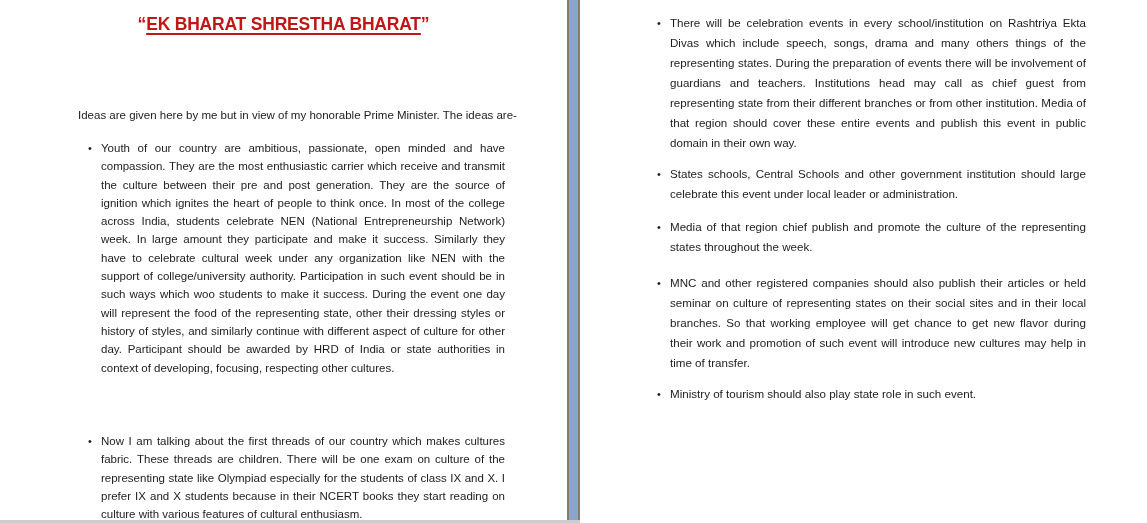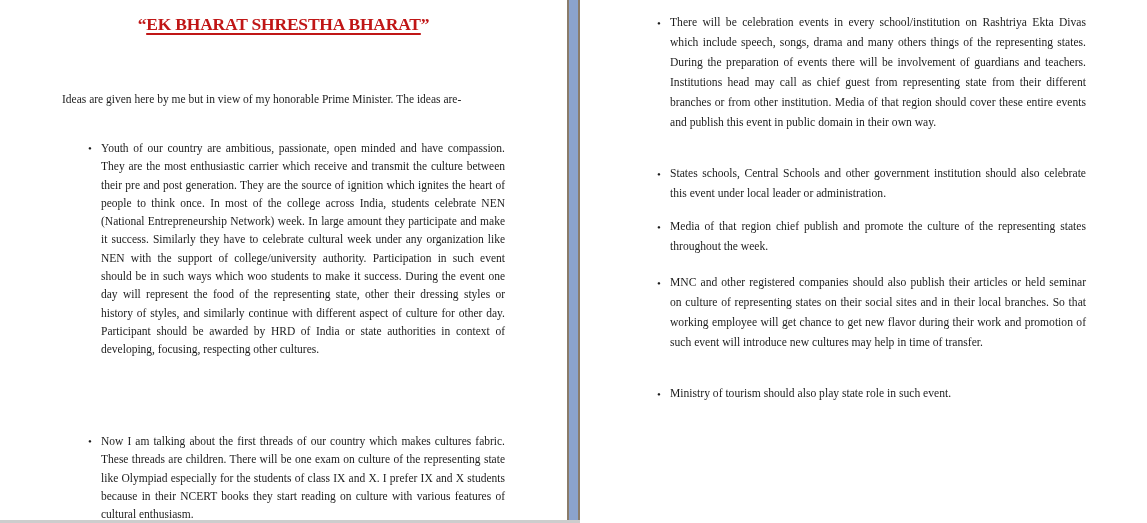--- a/index.html
+++ b/index.html
@@ -13,7 +13,7 @@
     height: 523px;
     overflow: hidden;
     background: #ffffff;
-    font-family: Liberation Serif, serif;
+    font-family: Liberation Sans, sans-serif;
     color: #1c1c1c;
   }
   .page {

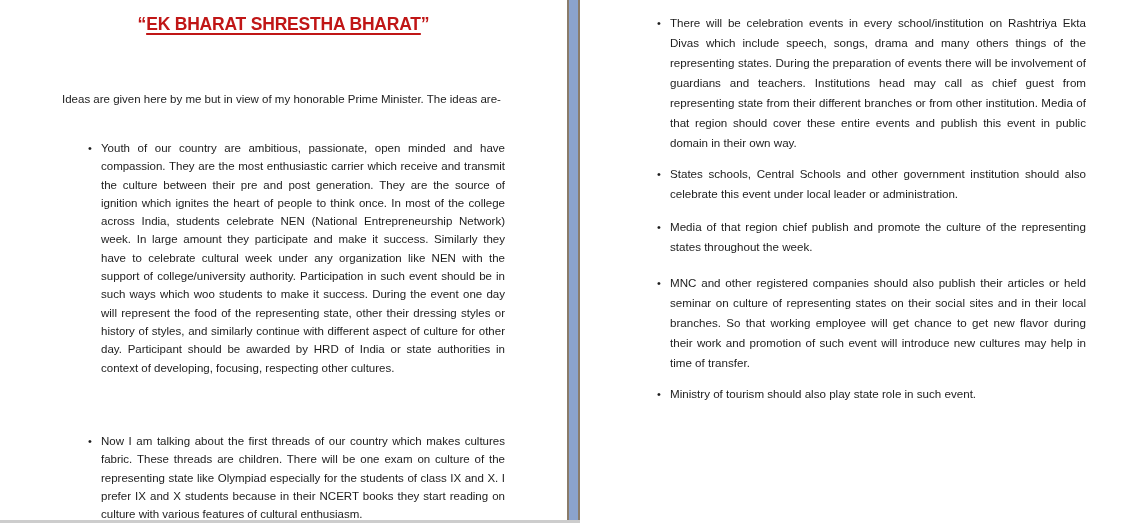--- a/index.html
+++ b/index.html
@@ -68,7 +68,7 @@
     left: 62px;
     top: 90px;
     width: 443px;
-    margin: 0;
+    margin: 16px;
     font-size: 11.5px;
     line-height: 18.3px;
     text-align: justify;

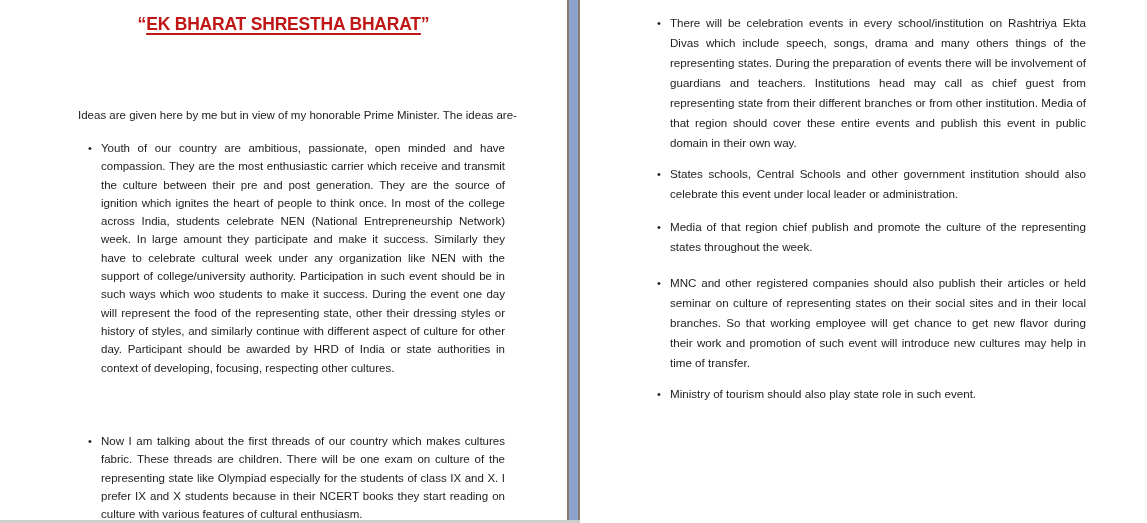--- a/index.html
+++ b/index.html
@@ -133,7 +133,7 @@
 
     <div class="bullet-item p2-bullet p2-b1">
       <span class="dot">•</span>
-      <div class="btext">States schools, Central Schools and other government institution should also celebrate this event under local leader or administration.</div>
+      <div class="btext">States schools, Central Schools and other government institution should large celebrate this event under local leader or administration.</div>
     </div>
 
     <div class="bullet-item p2-bullet p2-b2">

